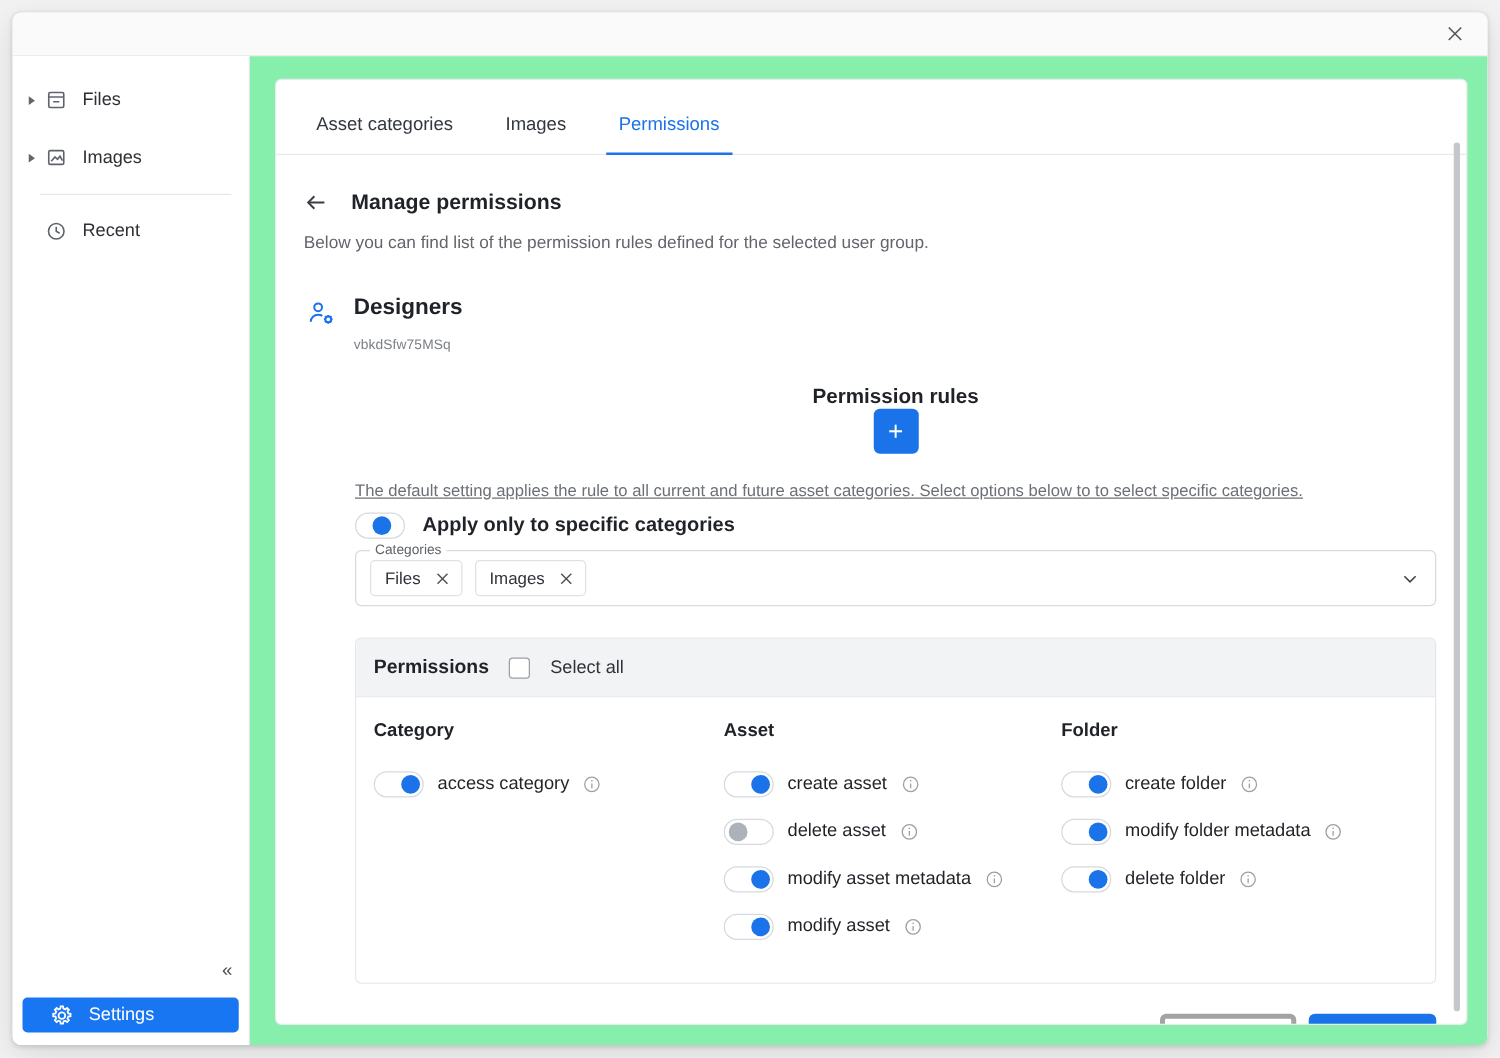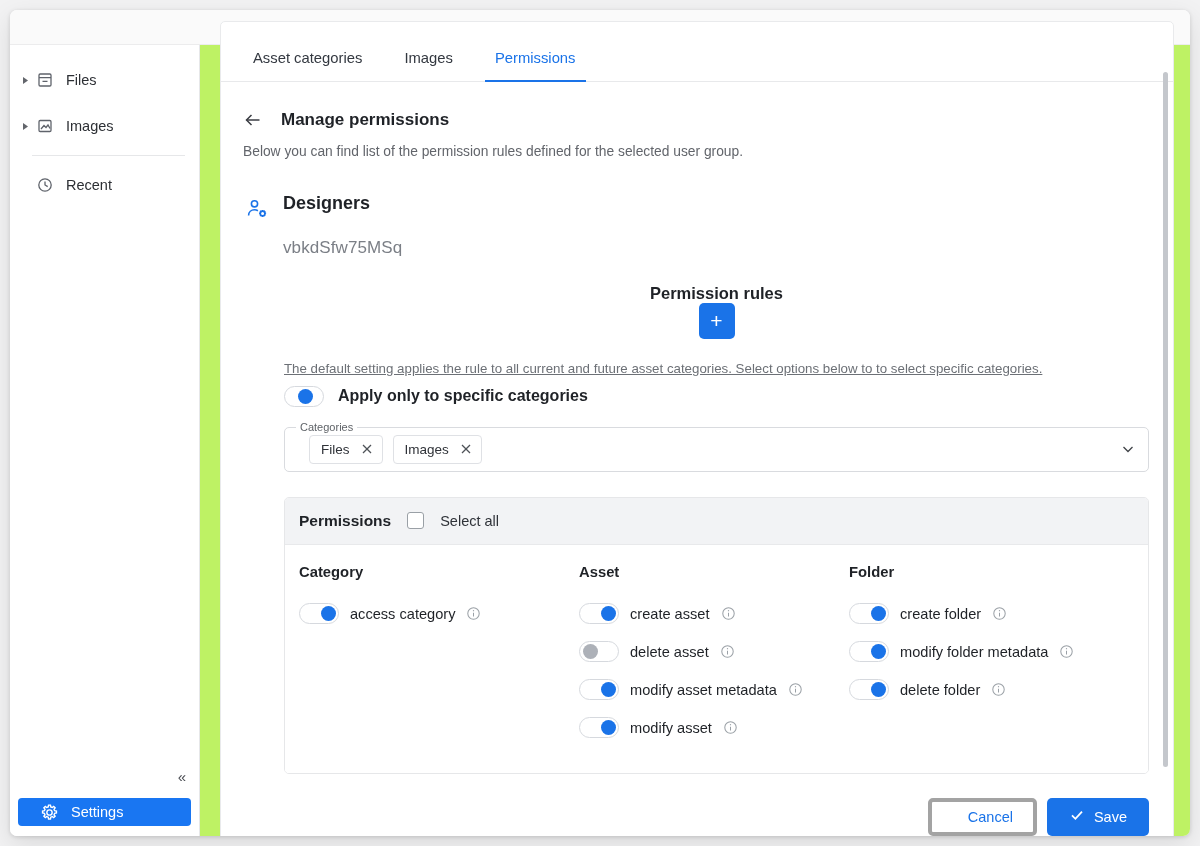--- a/index.html
+++ b/index.html
@@ -115,11 +115,10 @@
   .main {
     flex: 1;
     min-width: 0;
-    background: #bef264;
+    background: #86efac;
     padding: 18px 16px 16px 20px;
     position: relative;
     display: flex;
-    align-items: center;
   }
   .content-card {
     flex: 1;

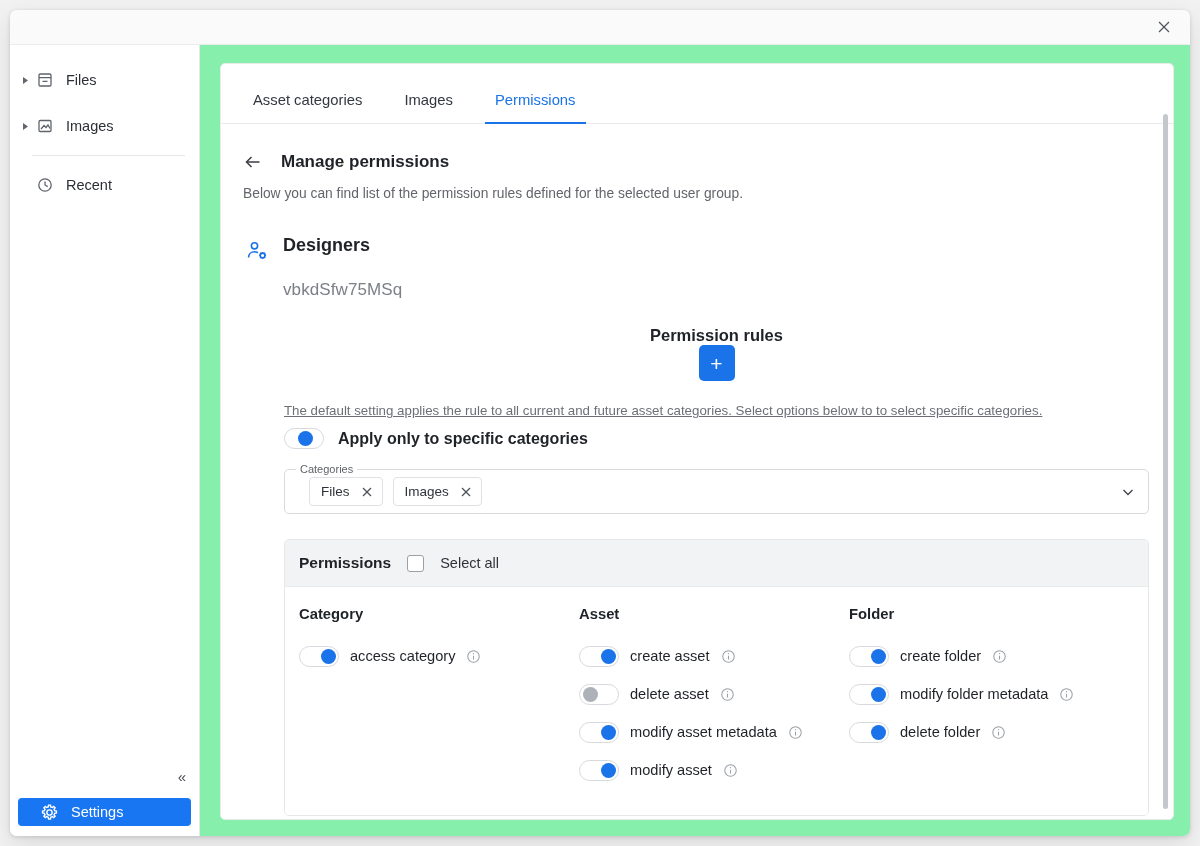--- a/index.html
+++ b/index.html
@@ -168,7 +168,7 @@
   }
   .group-icon { color: #1a73e8; margin-top: 4px; }
   .group-name { font-size: 18px; font-weight: bold; color: #1f2227; }
-  .group-id { font-size: 17px; color: #7b7f86; margin-top: 24px; letter-spacing: .1px; }
+  .group-id { font-size: 11px; color: #7b7f86; margin-top: 14px; letter-spacing: .1px; }
 
   .rules-header {
     margin-top: 26px;

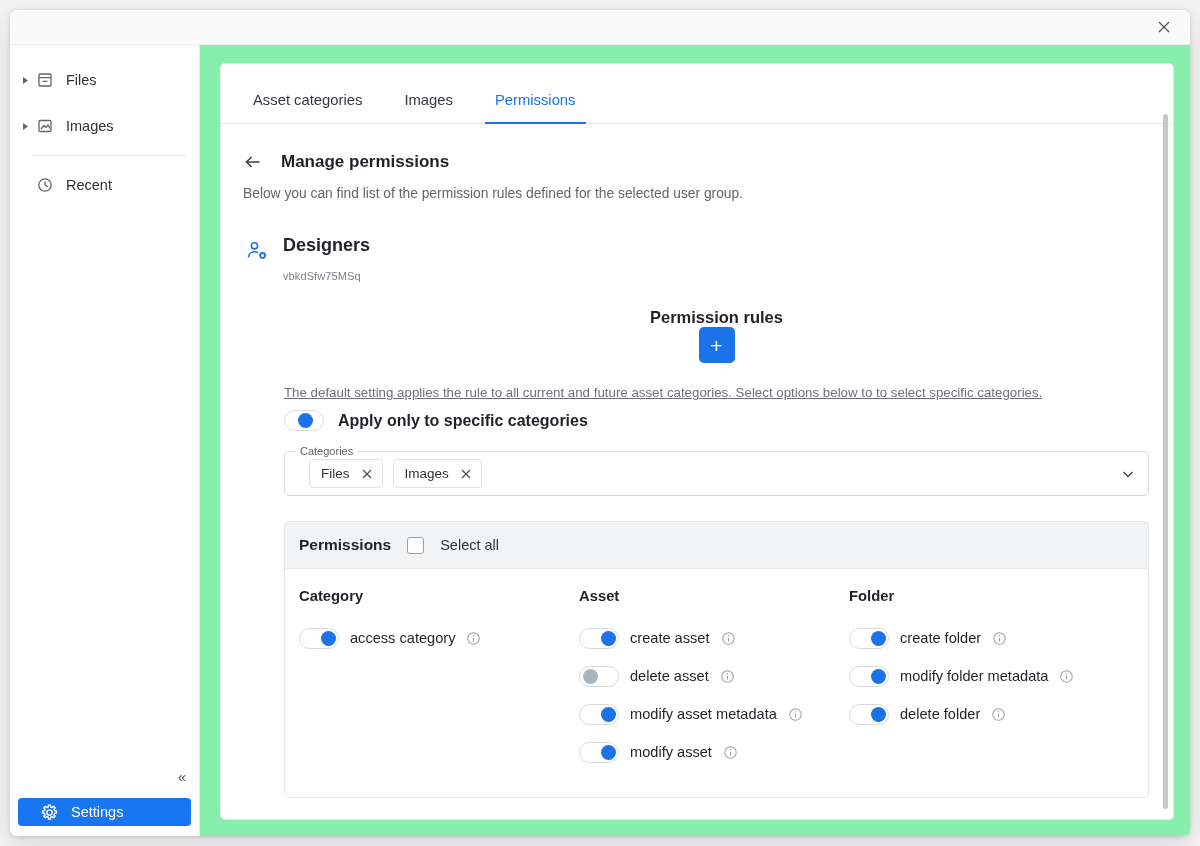--- a/index.html
+++ b/index.html
@@ -224,14 +224,14 @@
 
   
   .cat-field {
-    margin-top: 20px;
+    margin-top: 9px;
     border: 1px solid #d9dbdf;
     border-radius: 5px;
     height: 45px;
     position: relative;
     display: flex;
     align-items: center;
-    padding: 0 12px 0 24px;
+    padding: 0 12px 0 11px;
     background: #fff;
   }
   .cat-legend {

